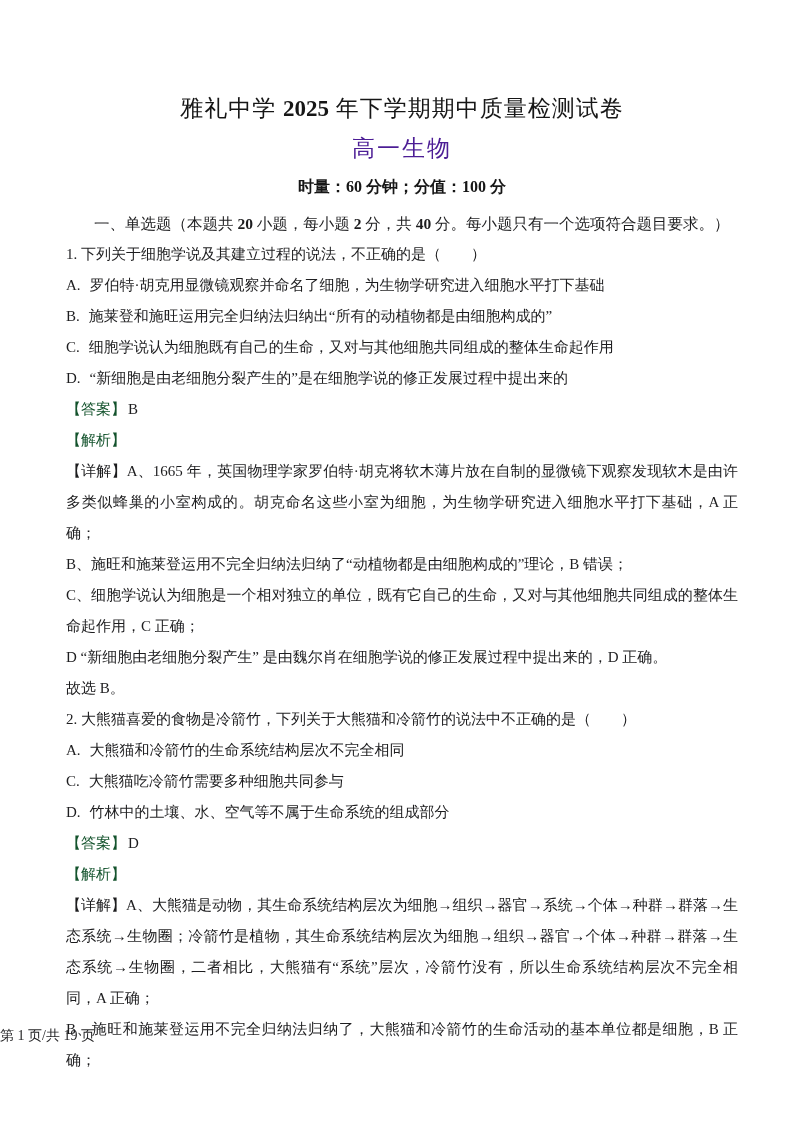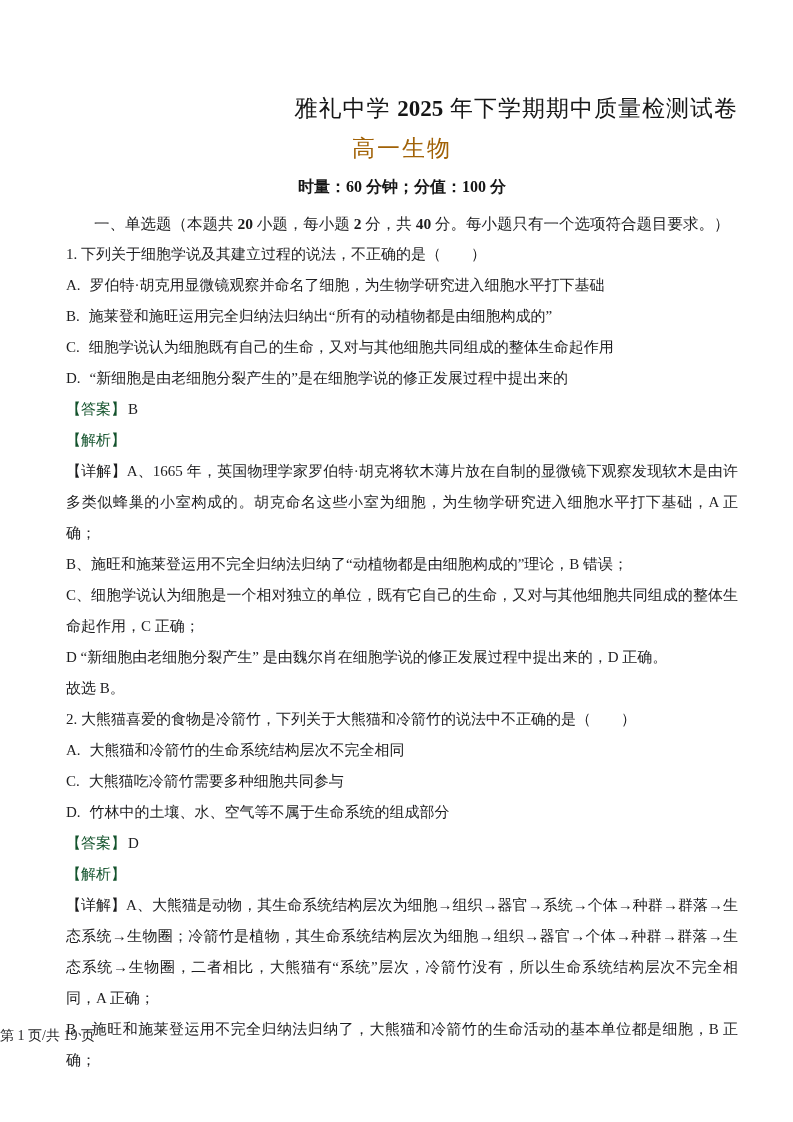--- a/index.html
+++ b/index.html
@@ -17,7 +17,7 @@
     margin: 0 0 10px 0;
     font-size: 23px; line-height: 30px;
     font-weight: 400; letter-spacing: 1px;
-    text-align: right; color: #161616;
+    text-align: center; color: #161616;
   }
   h1.doc-title b { font-weight: 700; letter-spacing: 0; }
   h2.doc-subtitle {

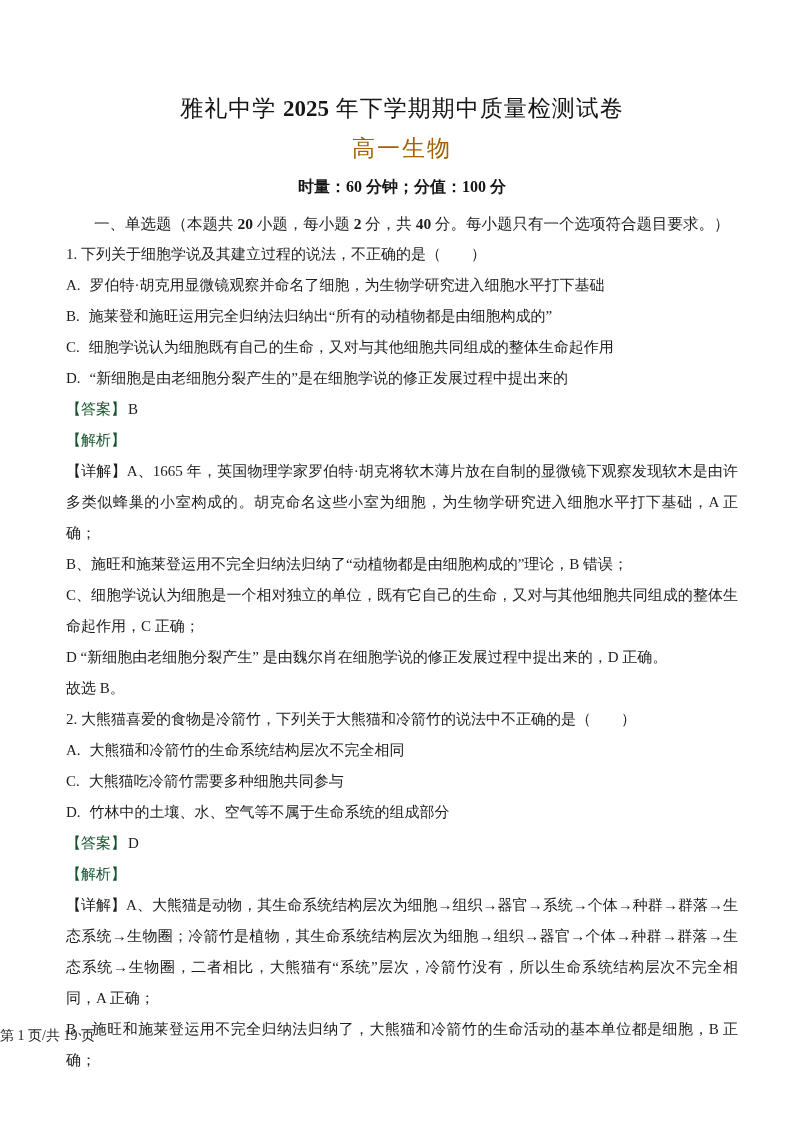--- a/index.html
+++ b/index.html
@@ -24,7 +24,7 @@
     margin: 0 0 12px 0;
     font-size: 23px; line-height: 30px;
     font-weight: 400; letter-spacing: 2px;
-    text-align: center; color: #a16207;
+    text-align: center; color: #4c1d95;
   }
   .meta-line {
     margin: 0 0 10px 0;

